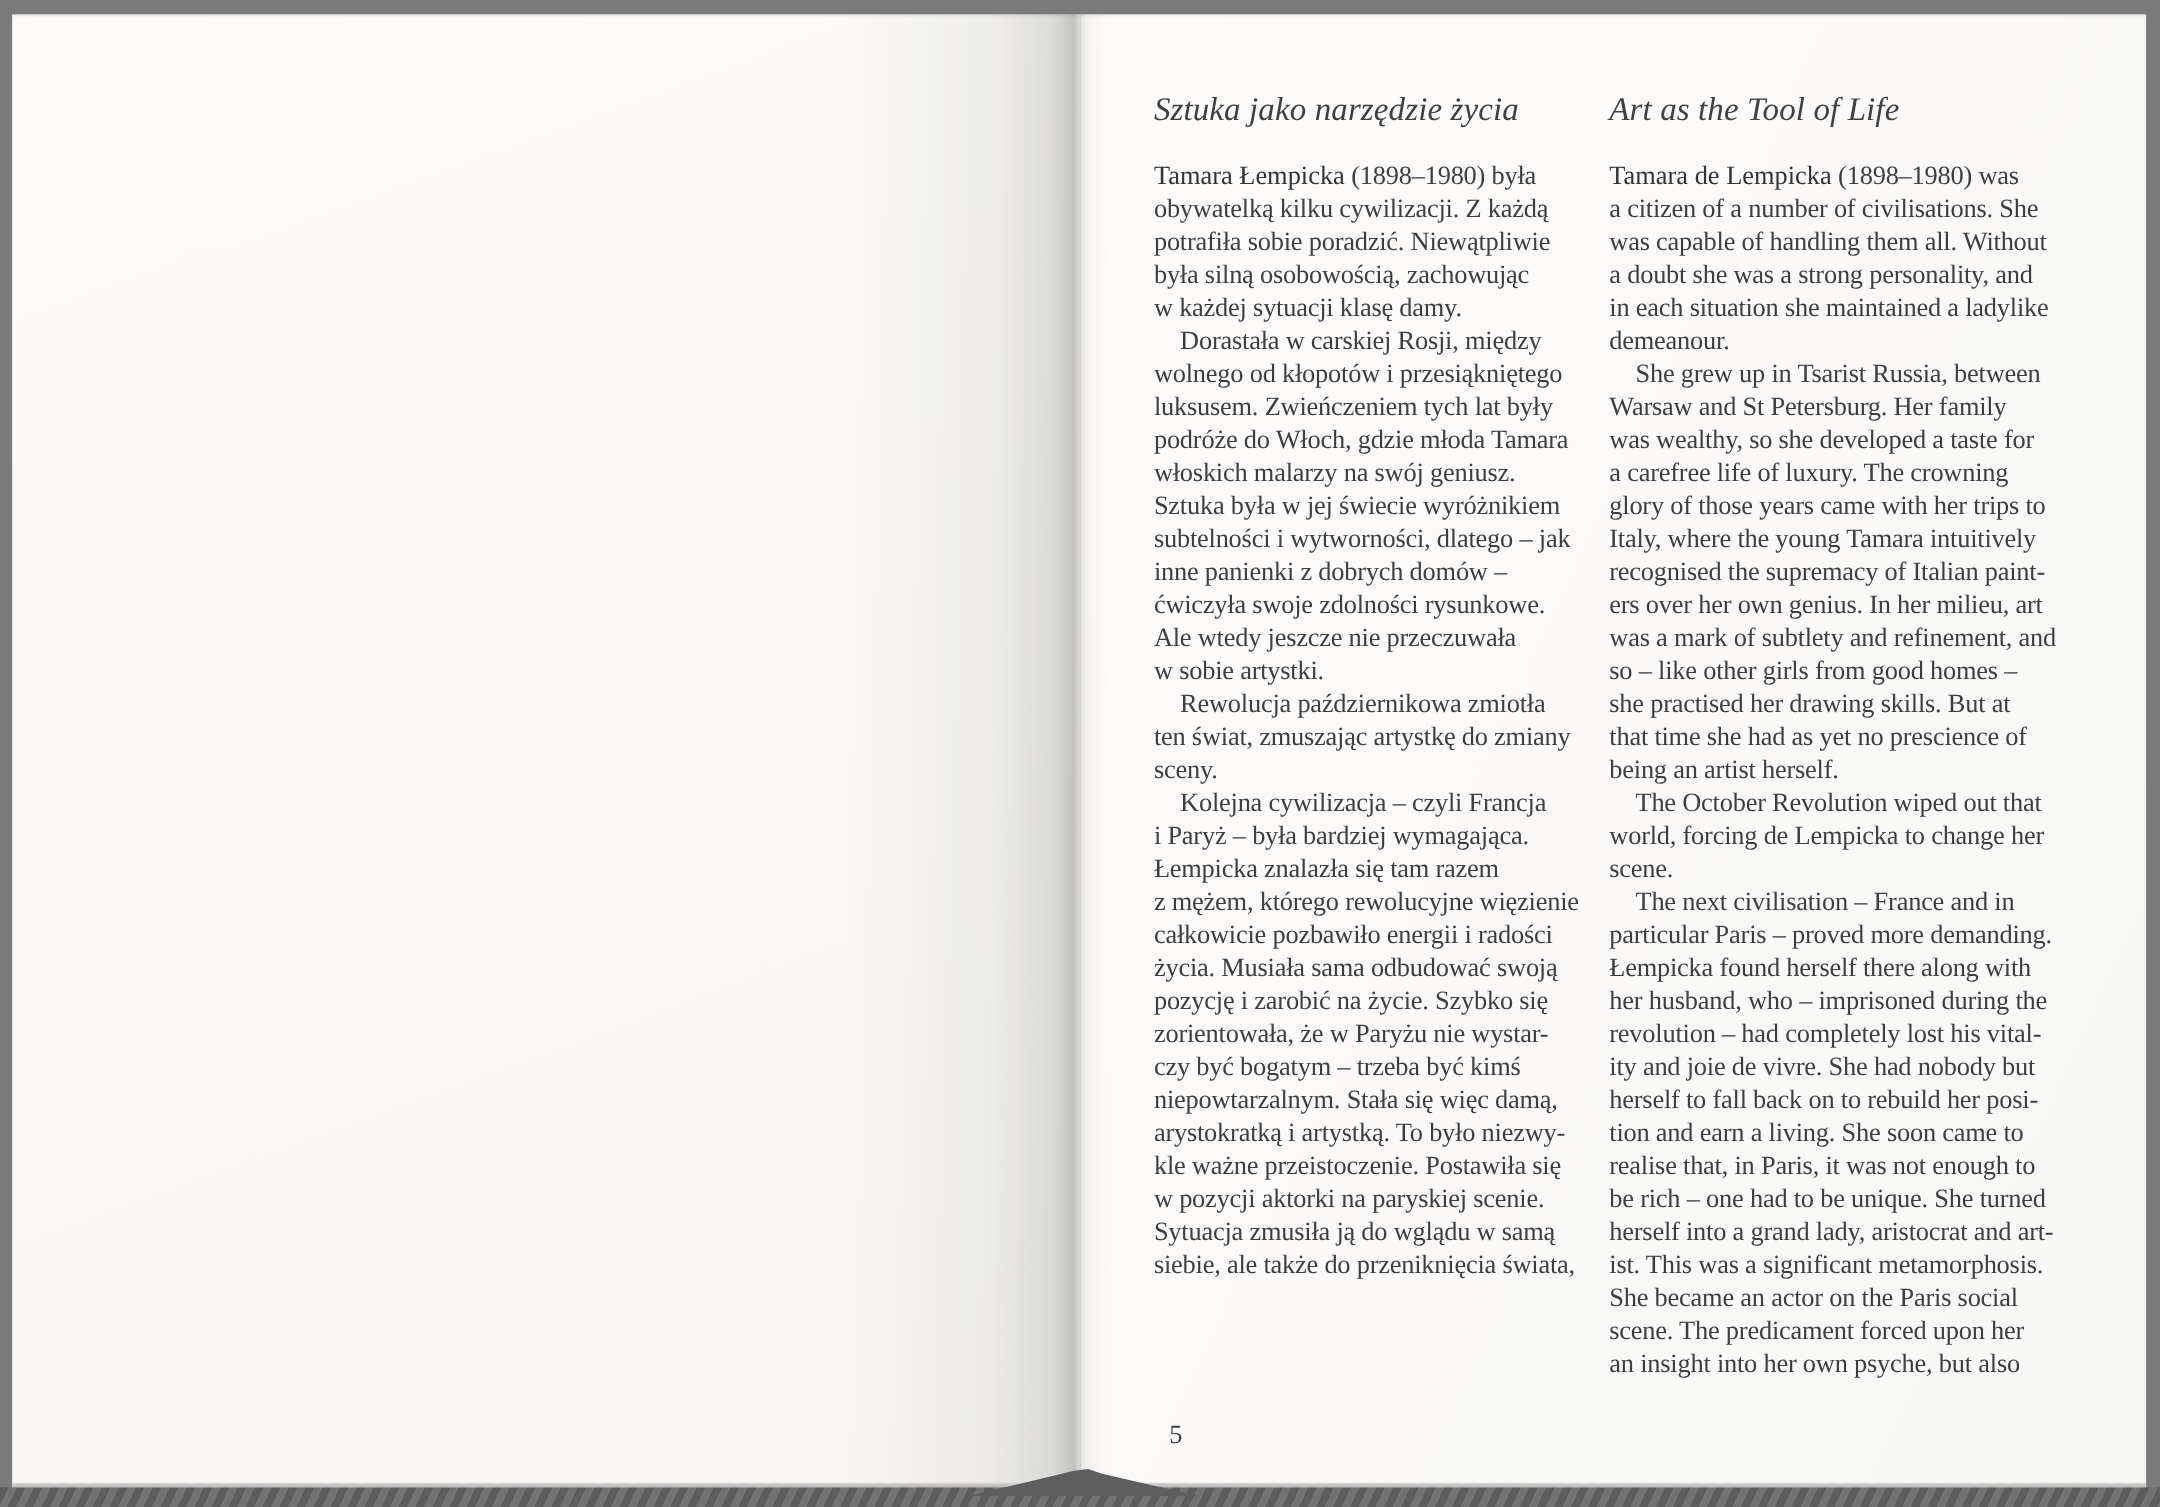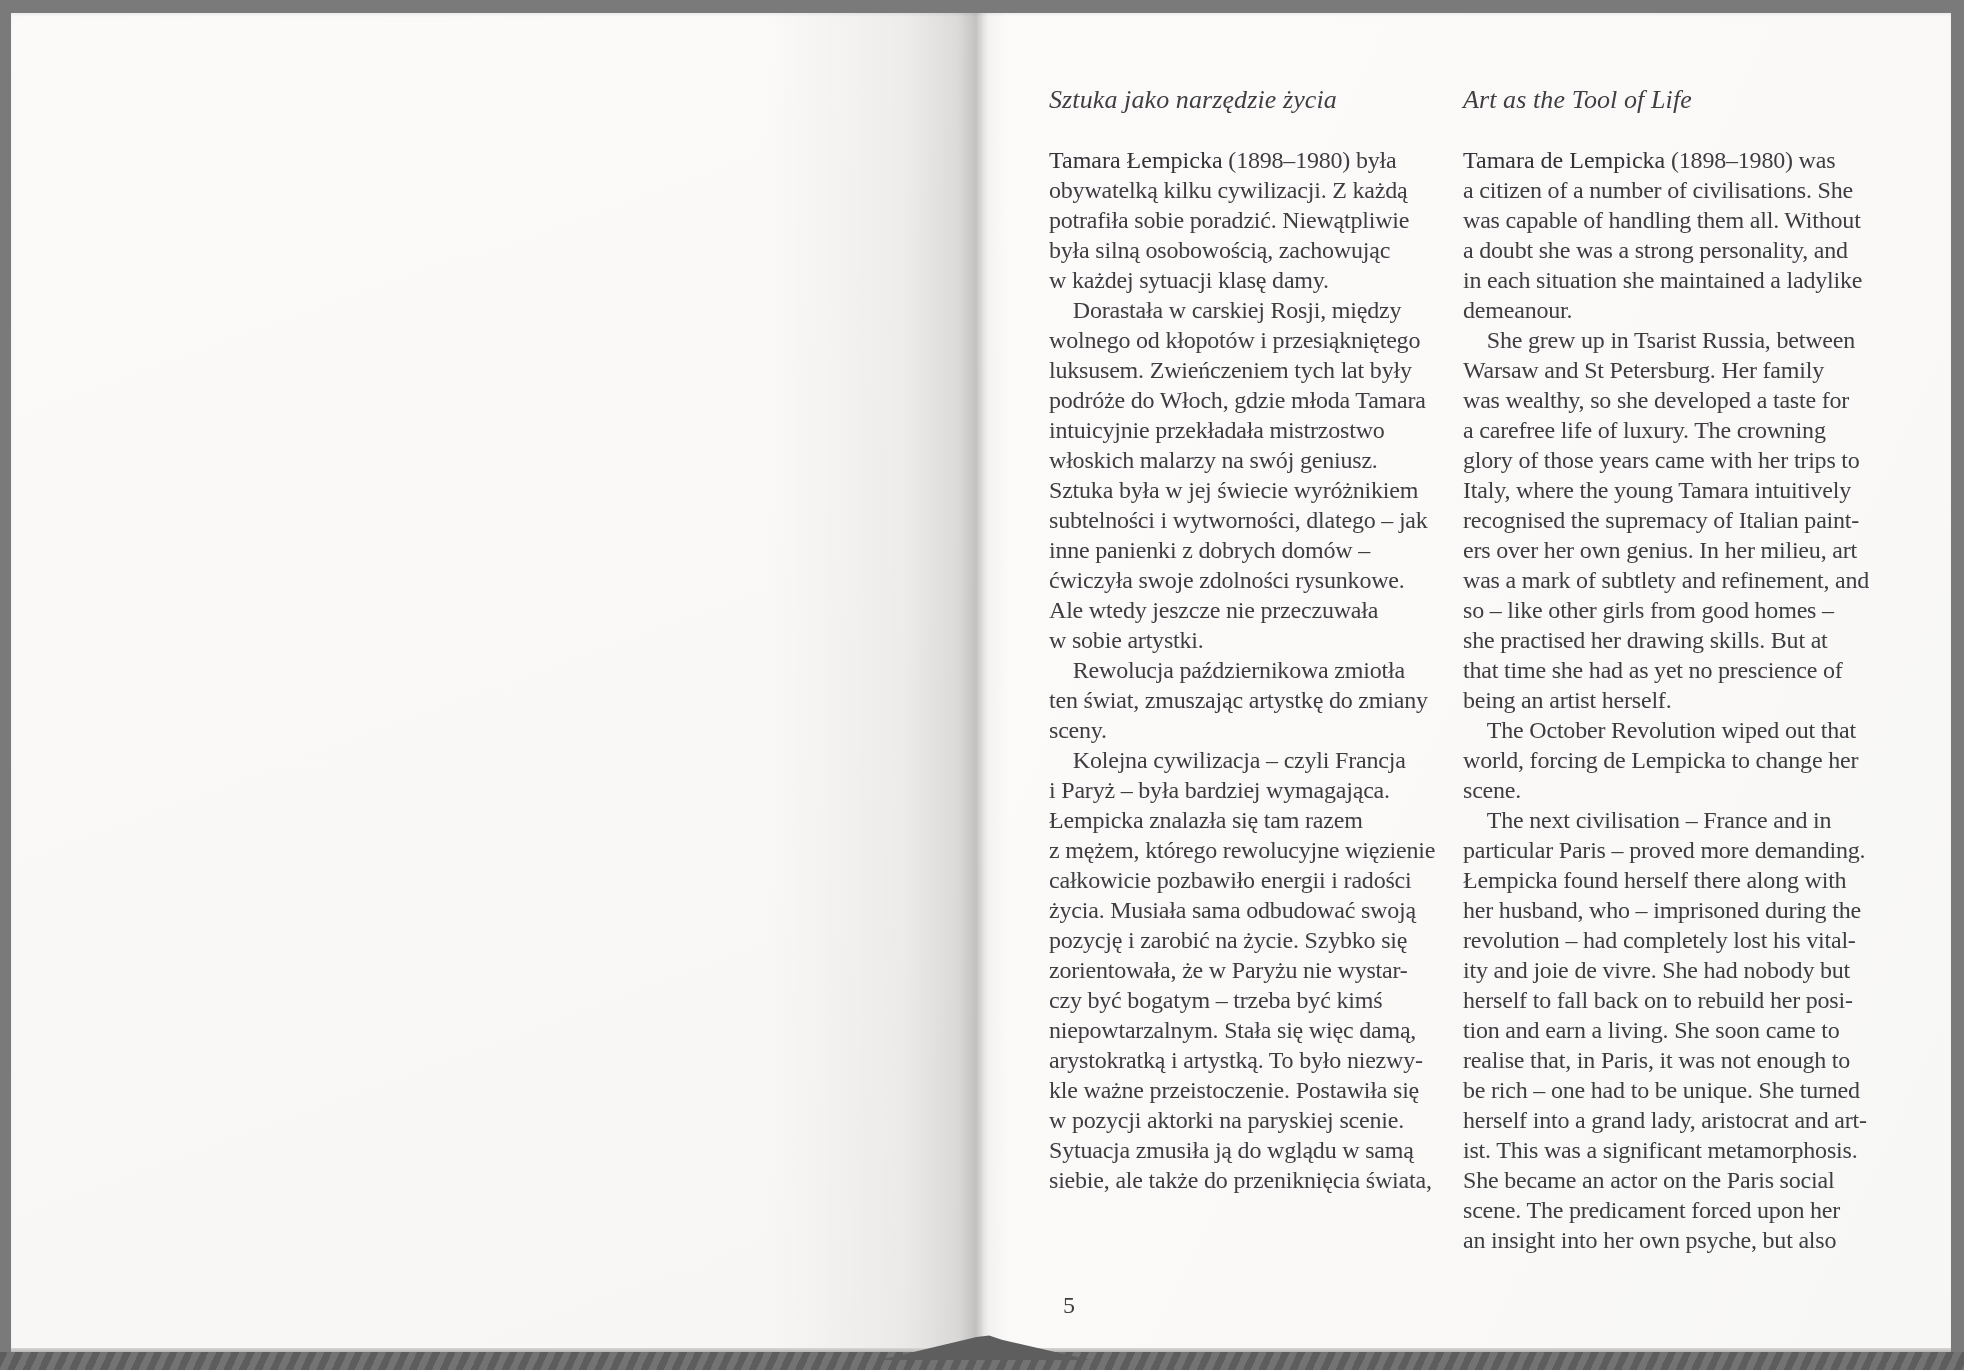--- a/index.html
+++ b/index.html
@@ -47,7 +47,7 @@
   .col-pl{left:67px;width:432px;}
   .col-en{left:481px;width:460px;}
   .col-header{
-    font-style:italic;font-size:26px;line-height:30px;letter-spacing:0.1px;
+    font-style:italic;font-size:30px;line-height:30px;letter-spacing:0.1px;
     color:#3f3f44;
   }
   .lines{margin-top:30px;}

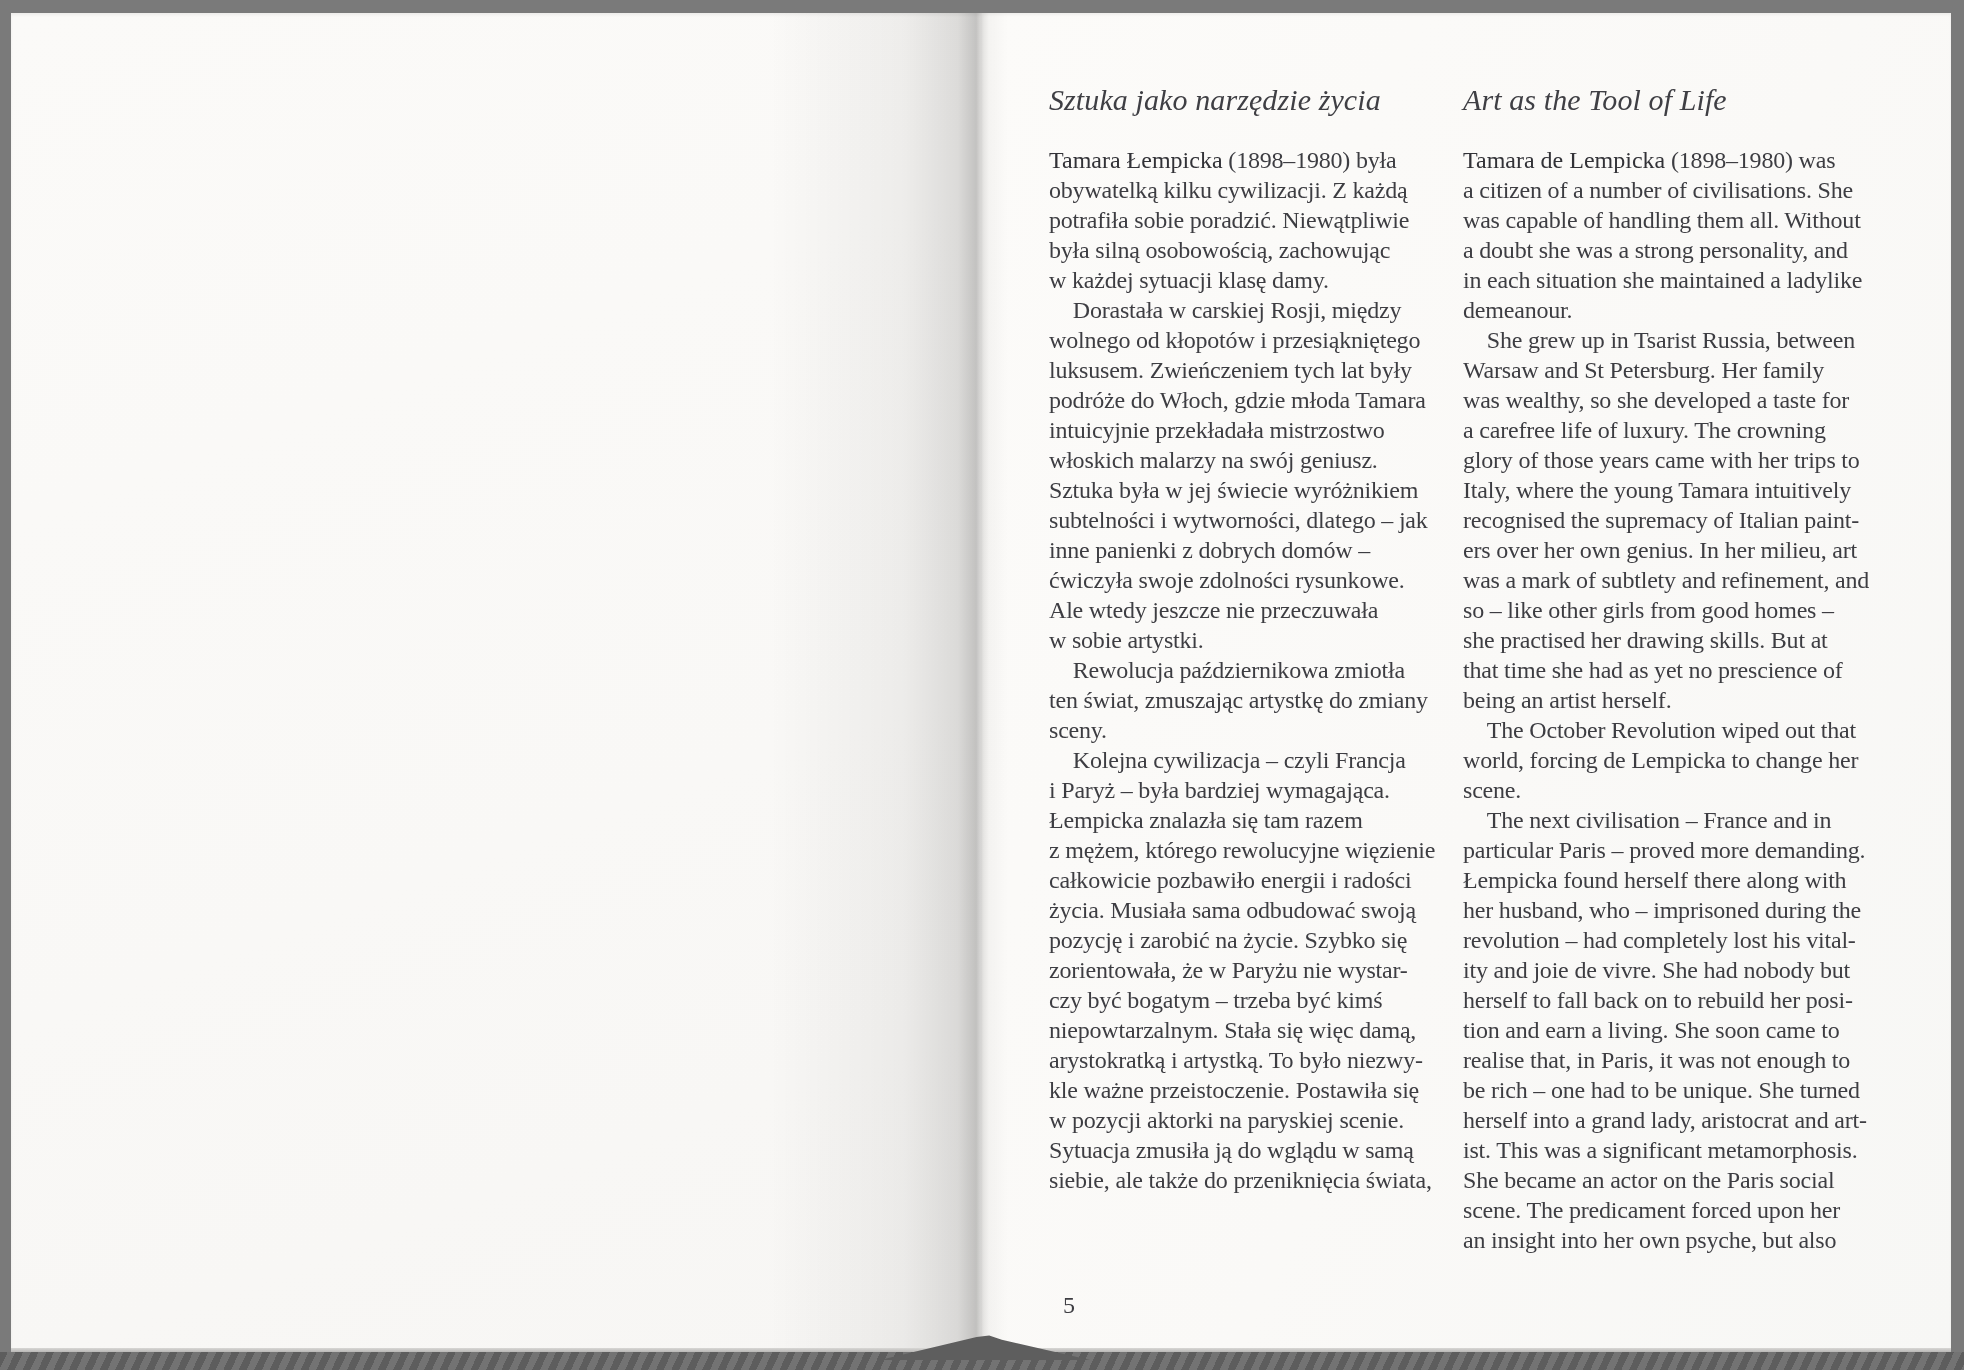--- a/index.html
+++ b/index.html
@@ -84,7 +84,6 @@
           <div class="text-line">wolnego od kłopotów i przesiąkniętego</div>
           <div class="text-line">luksusem. Zwieńczeniem tych lat były</div>
           <div class="text-line">podróże do Włoch, gdzie młoda Tamara</div>
-          <div class="text-line">intuicyjnie przekładała mistrzostwo</div>
           <div class="text-line">włoskich malarzy na swój geniusz.</div>
           <div class="text-line">Sztuka była w jej świecie wyróżnikiem</div>
           <div class="text-line">subtelności i wytworności, dlatego – jak</div>

